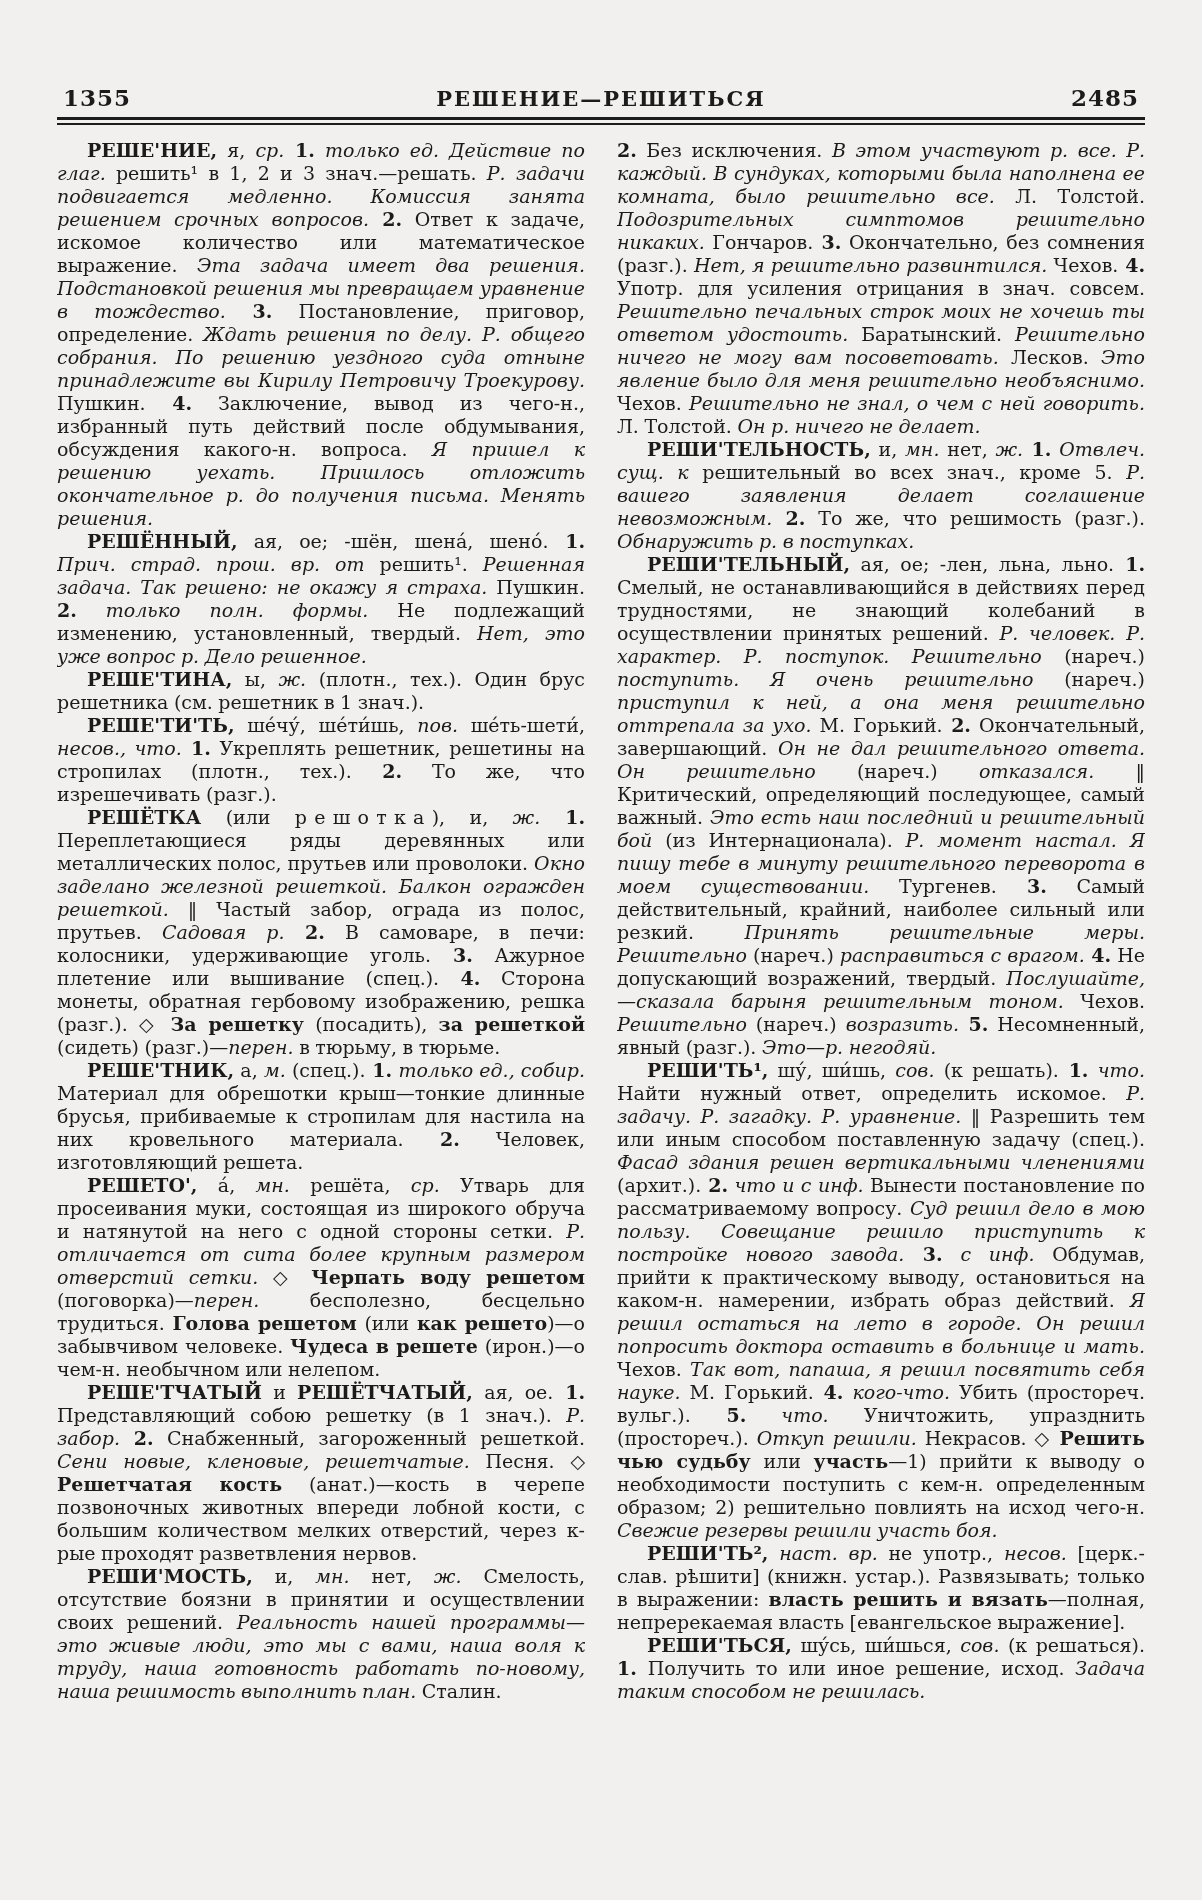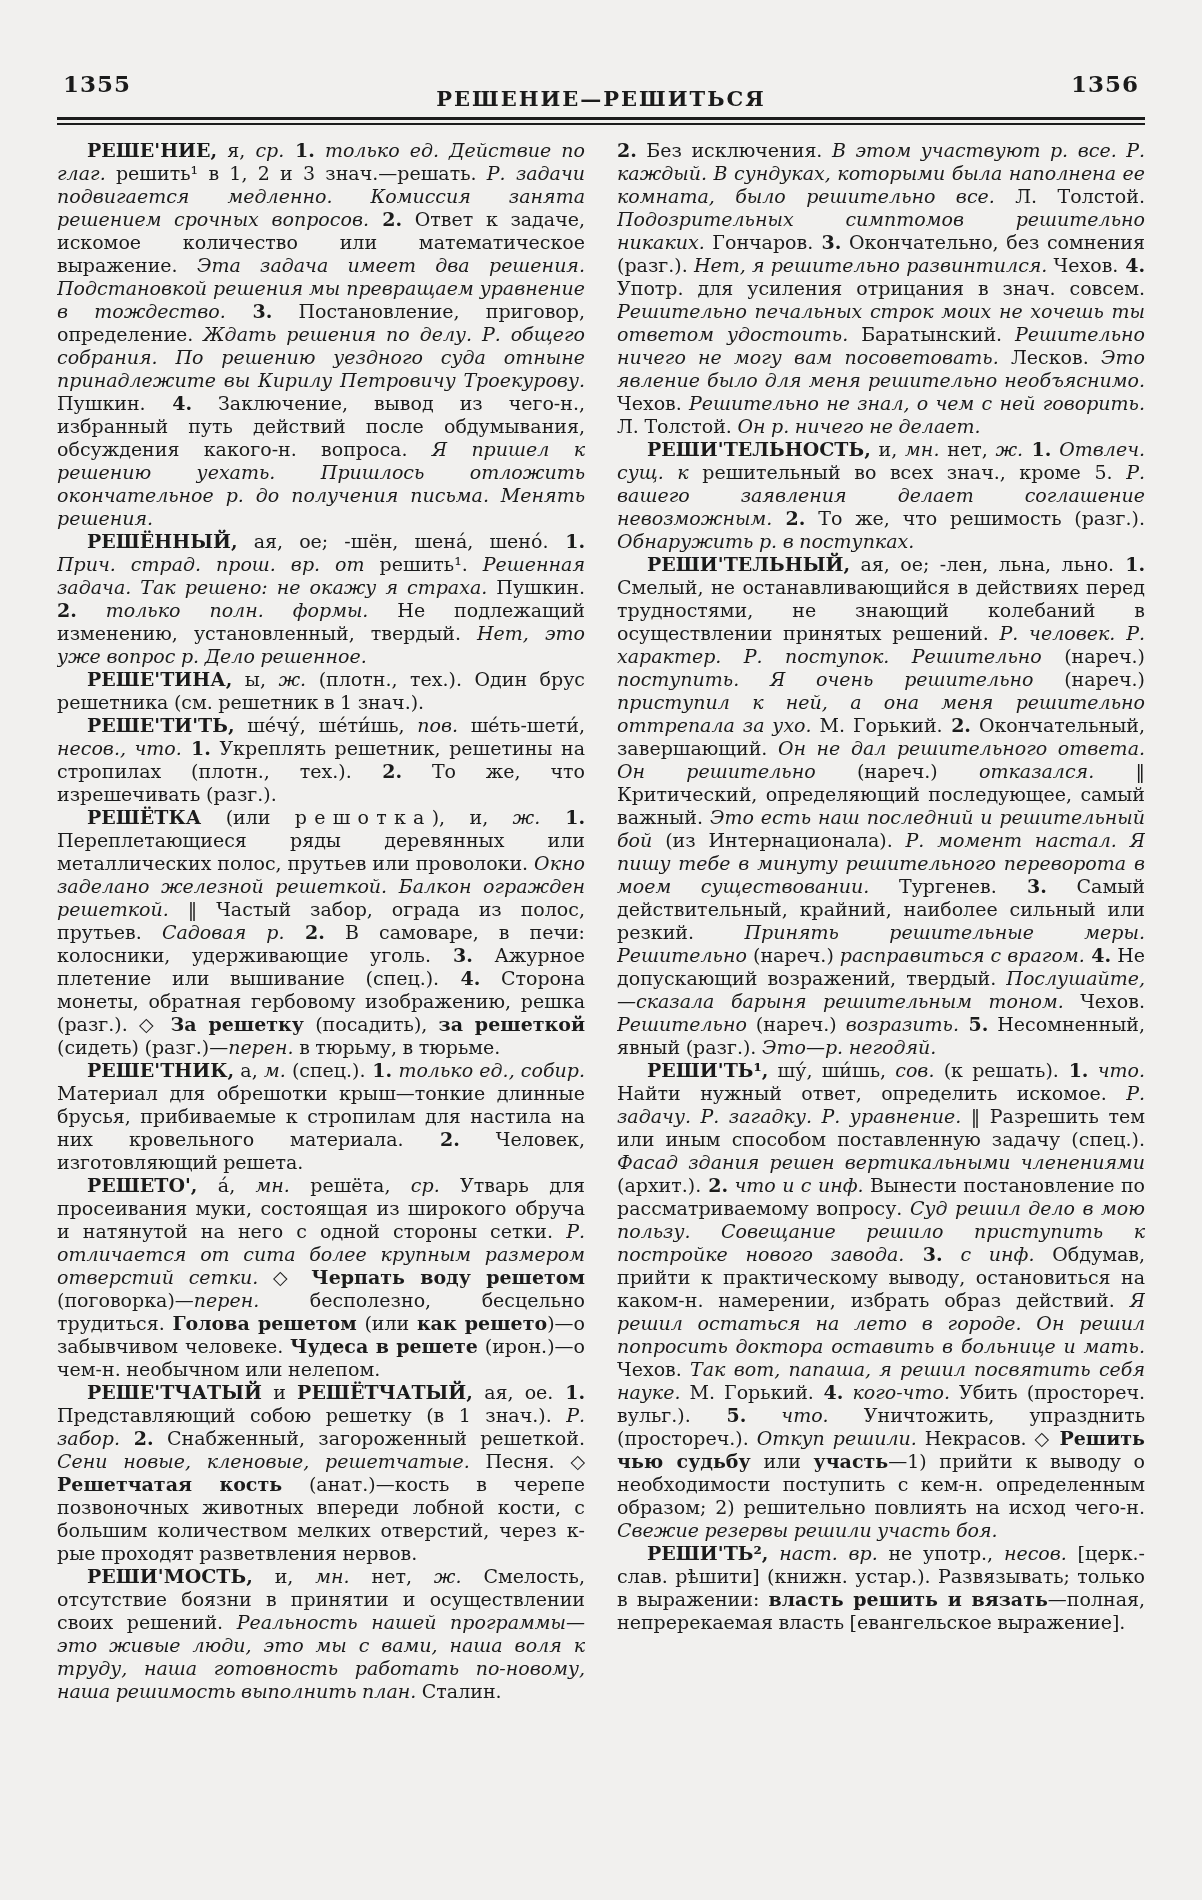--- a/index.html
+++ b/index.html
@@ -18,7 +18,7 @@
   }
   .header {
     display: flex;
-    align-items: flex-start;
+    align-items: flex-end;
     justify-content: space-between;
     padding: 0 6px 6px 6px;
   }

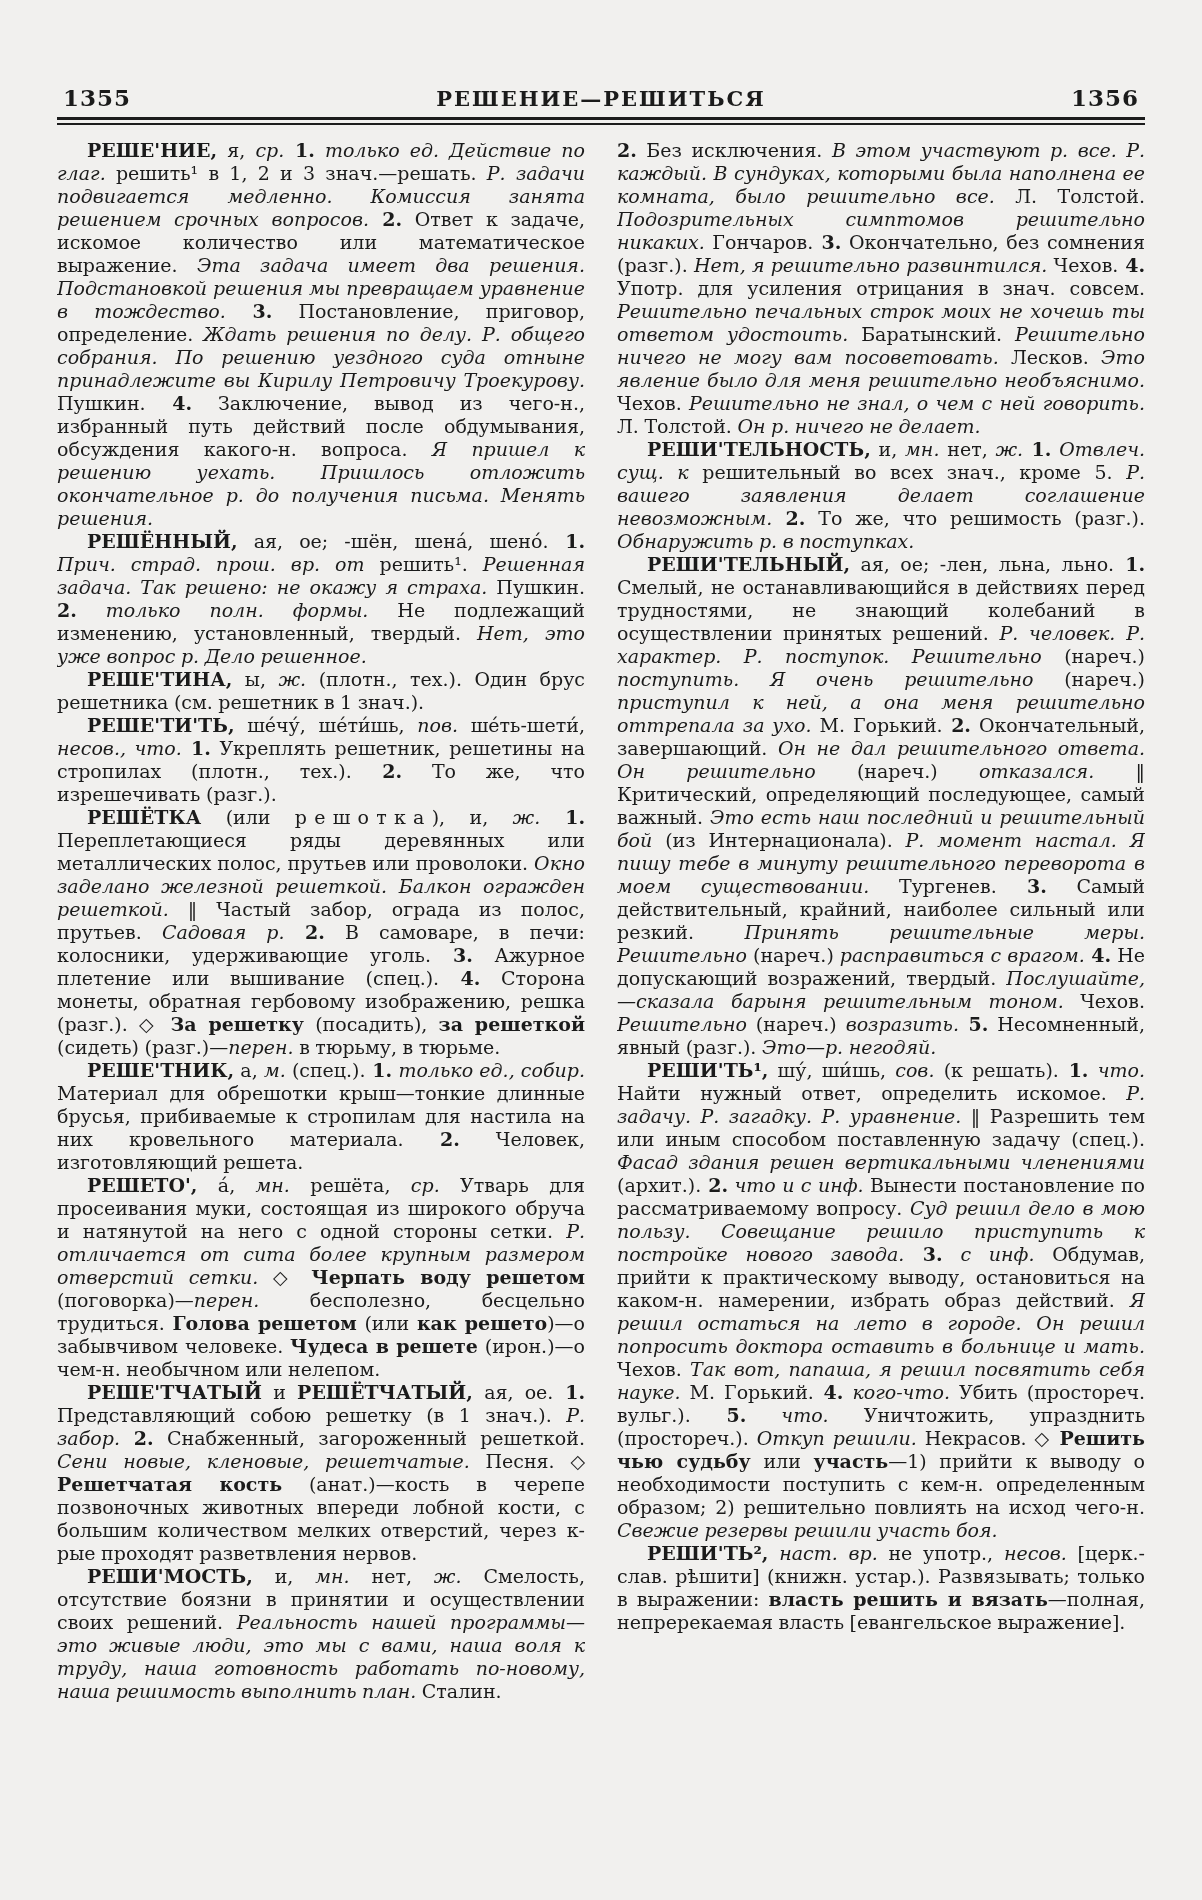--- a/index.html
+++ b/index.html
@@ -74,7 +74,7 @@
   <div class="header">
     <span class="pagenum">1355</span>
     <span class="running-head">РЕШЕНИЕ—РЕШИТЬСЯ</span>
-    <span class="pagenum">1356</span>
+    <span class="pagenum">2485</span>
   </div>
   <div class="rule"></div>
   <div class="columns">

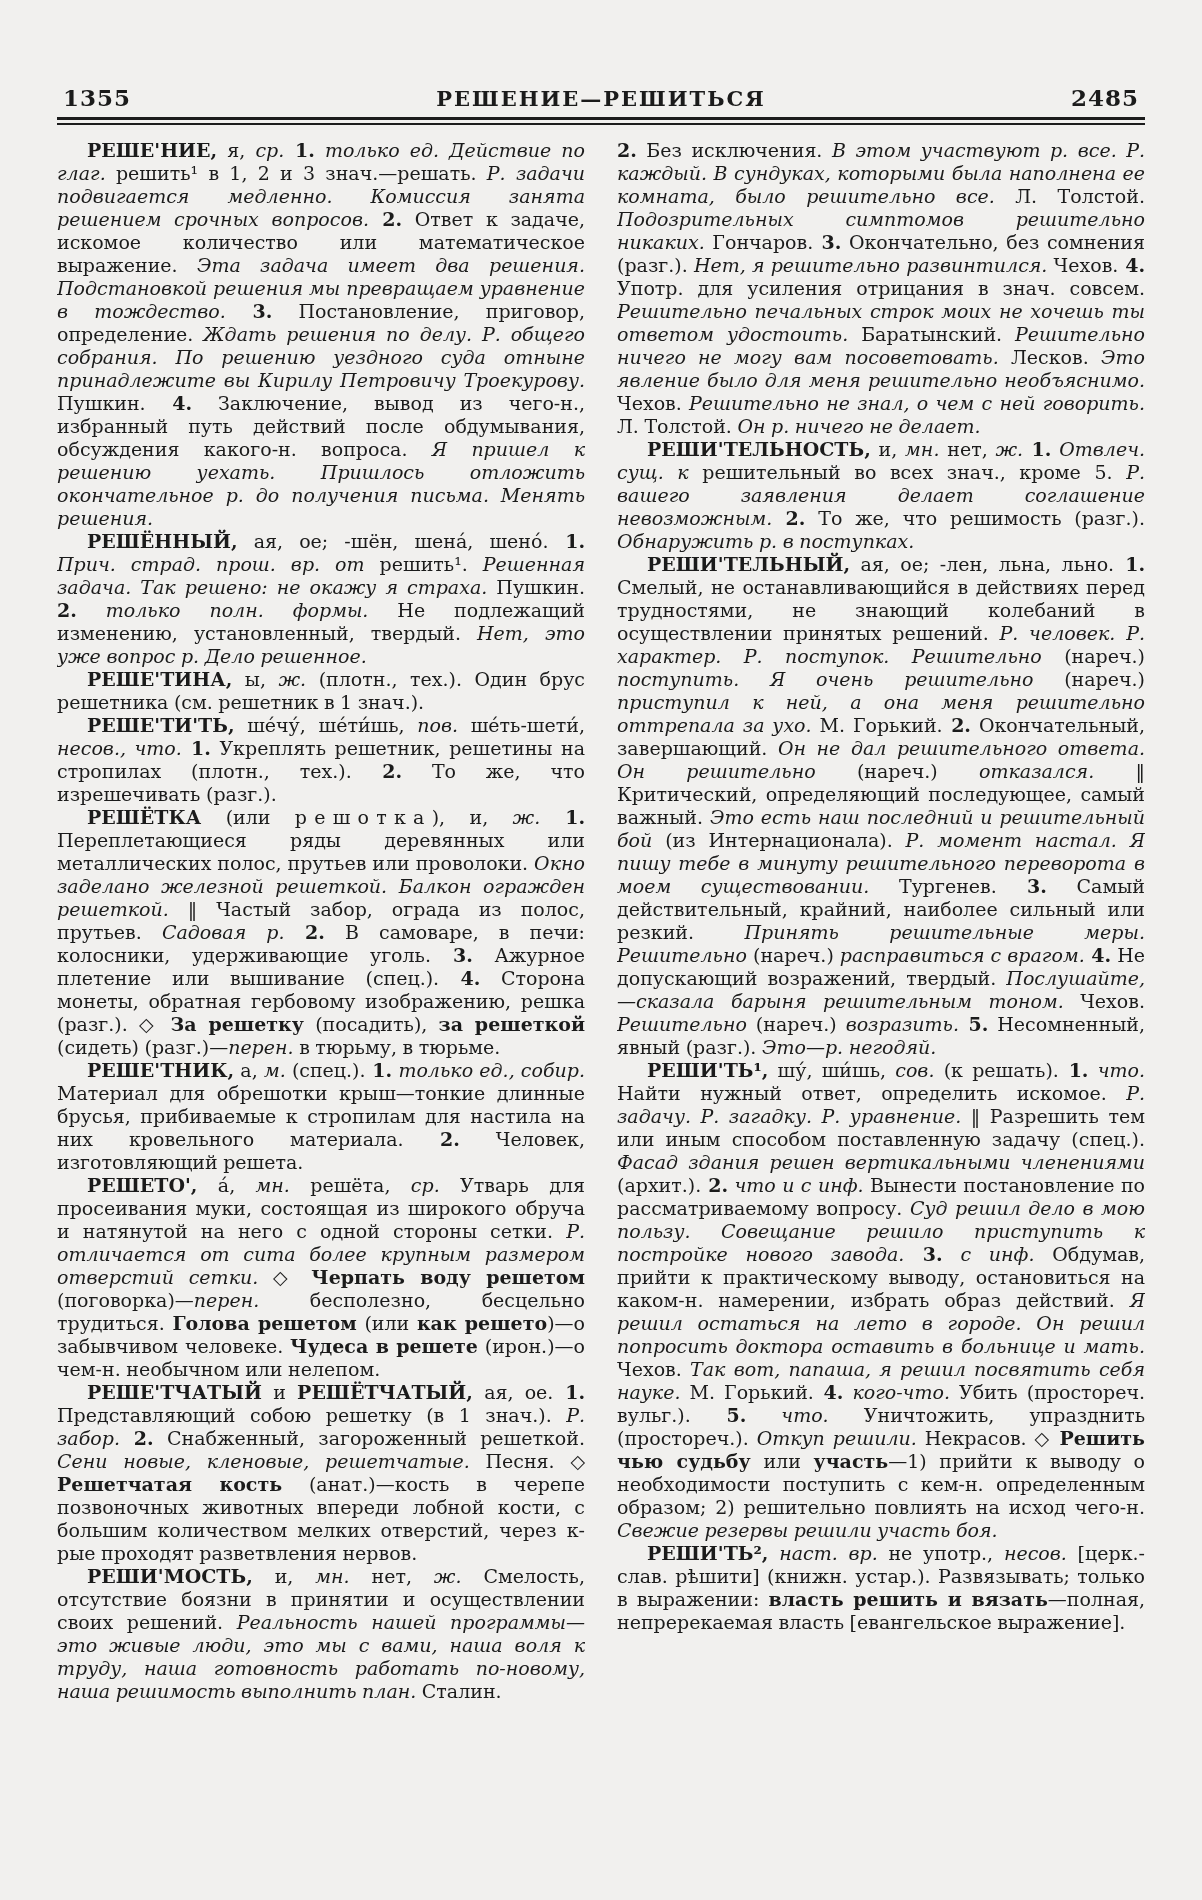--- a/index.html
+++ b/index.html
@@ -95,6 +95,7 @@
         <p class="entry"><span class="seg-b">РЕШИ'ТЕЛЬНЫЙ,</span><span class="seg-r"> ая, ое; -лен, льна, льно.</span><span class="seg-b"> 1.</span><span class="seg-r"> Смелый, не останавливающийся в действиях перед трудностями, не знающий колебаний в осуществлении принятых решений. </span><span class="seg-i">Р. человек. Р. характер. Р. поступок. Решительно</span><span class="seg-r"> (нареч.) </span><span class="seg-i">поступить. Я очень решительно</span><span class="seg-r"> (нареч.) </span><span class="seg-i">приступил к ней, а она меня решительно оттрепала за ухо.</span><span class="seg-r"> М. Горький.</span><span class="seg-b"> 2.</span><span class="seg-r"> Окончательный, завершающий. </span><span class="seg-i">Он не дал решительного ответа. Он решительно</span><span class="seg-r"> (нареч.) </span><span class="seg-i">отказался.</span><span class="seg-r"> ‖ Критический, определяющий последующее, самый важный. </span><span class="seg-i">Это есть наш последний и решительный бой</span><span class="seg-r"> (из Интернационала). </span><span class="seg-i">Р. момент настал. Я пишу тебе в минуту решительного переворота в моем существовании.</span><span class="seg-r"> Тургенев.</span><span class="seg-b"> 3.</span><span class="seg-r"> Самый действительный, крайний, наиболее сильный или резкий. </span><span class="seg-i">Принять решительные меры. Решительно</span><span class="seg-r"> (нареч.) </span><span class="seg-i">расправиться с врагом.</span><span class="seg-b"> 4.</span><span class="seg-r"> Не допускающий возражений, твердый. </span><span class="seg-i">Послушайте,—сказала барыня решительным тоном.</span><span class="seg-r"> Чехов. </span><span class="seg-i">Решительно</span><span class="seg-r"> (нареч.) </span><span class="seg-i">возразить.</span><span class="seg-b"> 5.</span><span class="seg-r"> Несомненный, явный (разг.). </span><span class="seg-i">Это—р. негодяй.</span></p>
         <p class="entry"><span class="seg-b">РЕШИ'ТЬ¹,</span><span class="seg-r"> шу́, ши́шь, </span><span class="seg-i">сов.</span><span class="seg-r"> (к решать).</span><span class="seg-b"> 1.</span><span class="seg-i"> что.</span><span class="seg-r"> Найти нужный ответ, определить искомое. </span><span class="seg-i">Р. задачу. Р. загадку. Р. уравнение.</span><span class="seg-r"> ‖ Разрешить тем или иным способом поставленную задачу (спец.). </span><span class="seg-i">Фасад здания решен вертикальными членениями</span><span class="seg-r"> (архит.).</span><span class="seg-b"> 2.</span><span class="seg-i"> что и с инф.</span><span class="seg-r"> Вынести постановление по рассматриваемому вопросу. </span><span class="seg-i">Суд решил дело в мою пользу. Совещание решило приступить к постройке нового завода.</span><span class="seg-b"> 3.</span><span class="seg-i"> с инф.</span><span class="seg-r"> Обдумав, прийти к практическому выводу, остановиться на каком-н. намерении, избрать образ действий. </span><span class="seg-i">Я решил остаться на лето в городе. Он решил попросить доктора оставить в больнице и мать.</span><span class="seg-r"> Чехов. </span><span class="seg-i">Так вот, папаша, я решил посвятить себя науке.</span><span class="seg-r"> М. Горький.</span><span class="seg-b"> 4.</span><span class="seg-i"> кого-что.</span><span class="seg-r"> Убить (простореч. вульг.).</span><span class="seg-b"> 5.</span><span class="seg-i"> что.</span><span class="seg-r"> Уничтожить, упразднить (простореч.). </span><span class="seg-i">Откуп решили.</span><span class="seg-r"> Некрасов. ◇ </span><span class="seg-b">Решить чью судьбу</span><span class="seg-r"> или </span><span class="seg-b">участь</span><span class="seg-r">—1) прийти к выводу о необходимости поступить с кем-н. определенным образом; 2) решительно повлиять на исход чего-н. </span><span class="seg-i">Свежие резервы решили участь боя.</span></p>
         <p class="entry"><span class="seg-b">РЕШИ'ТЬ²,</span><span class="seg-i"> наст. вр.</span><span class="seg-r"> не употр., </span><span class="seg-i">несов.</span><span class="seg-r"> [церк.-слав. рѣшити] (книжн. устар.). Развязывать; только в выражении: </span><span class="seg-b">власть решить и вязать</span><span class="seg-r">—полная, непререкаемая власть [евангельское выражение].</span></p>
+        <p class="entry"><span class="seg-b">РЕШИ'ТЬСЯ,</span><span class="seg-r"> шу́сь, ши́шься, </span><span class="seg-i">сов.</span><span class="seg-r"> (к решаться).</span><span class="seg-b"> 1.</span><span class="seg-r"> Получить то или иное решение, исход. </span><span class="seg-i">Задача таким способом не решилась.</span></p>
       </div>
   </div>
 </div>

